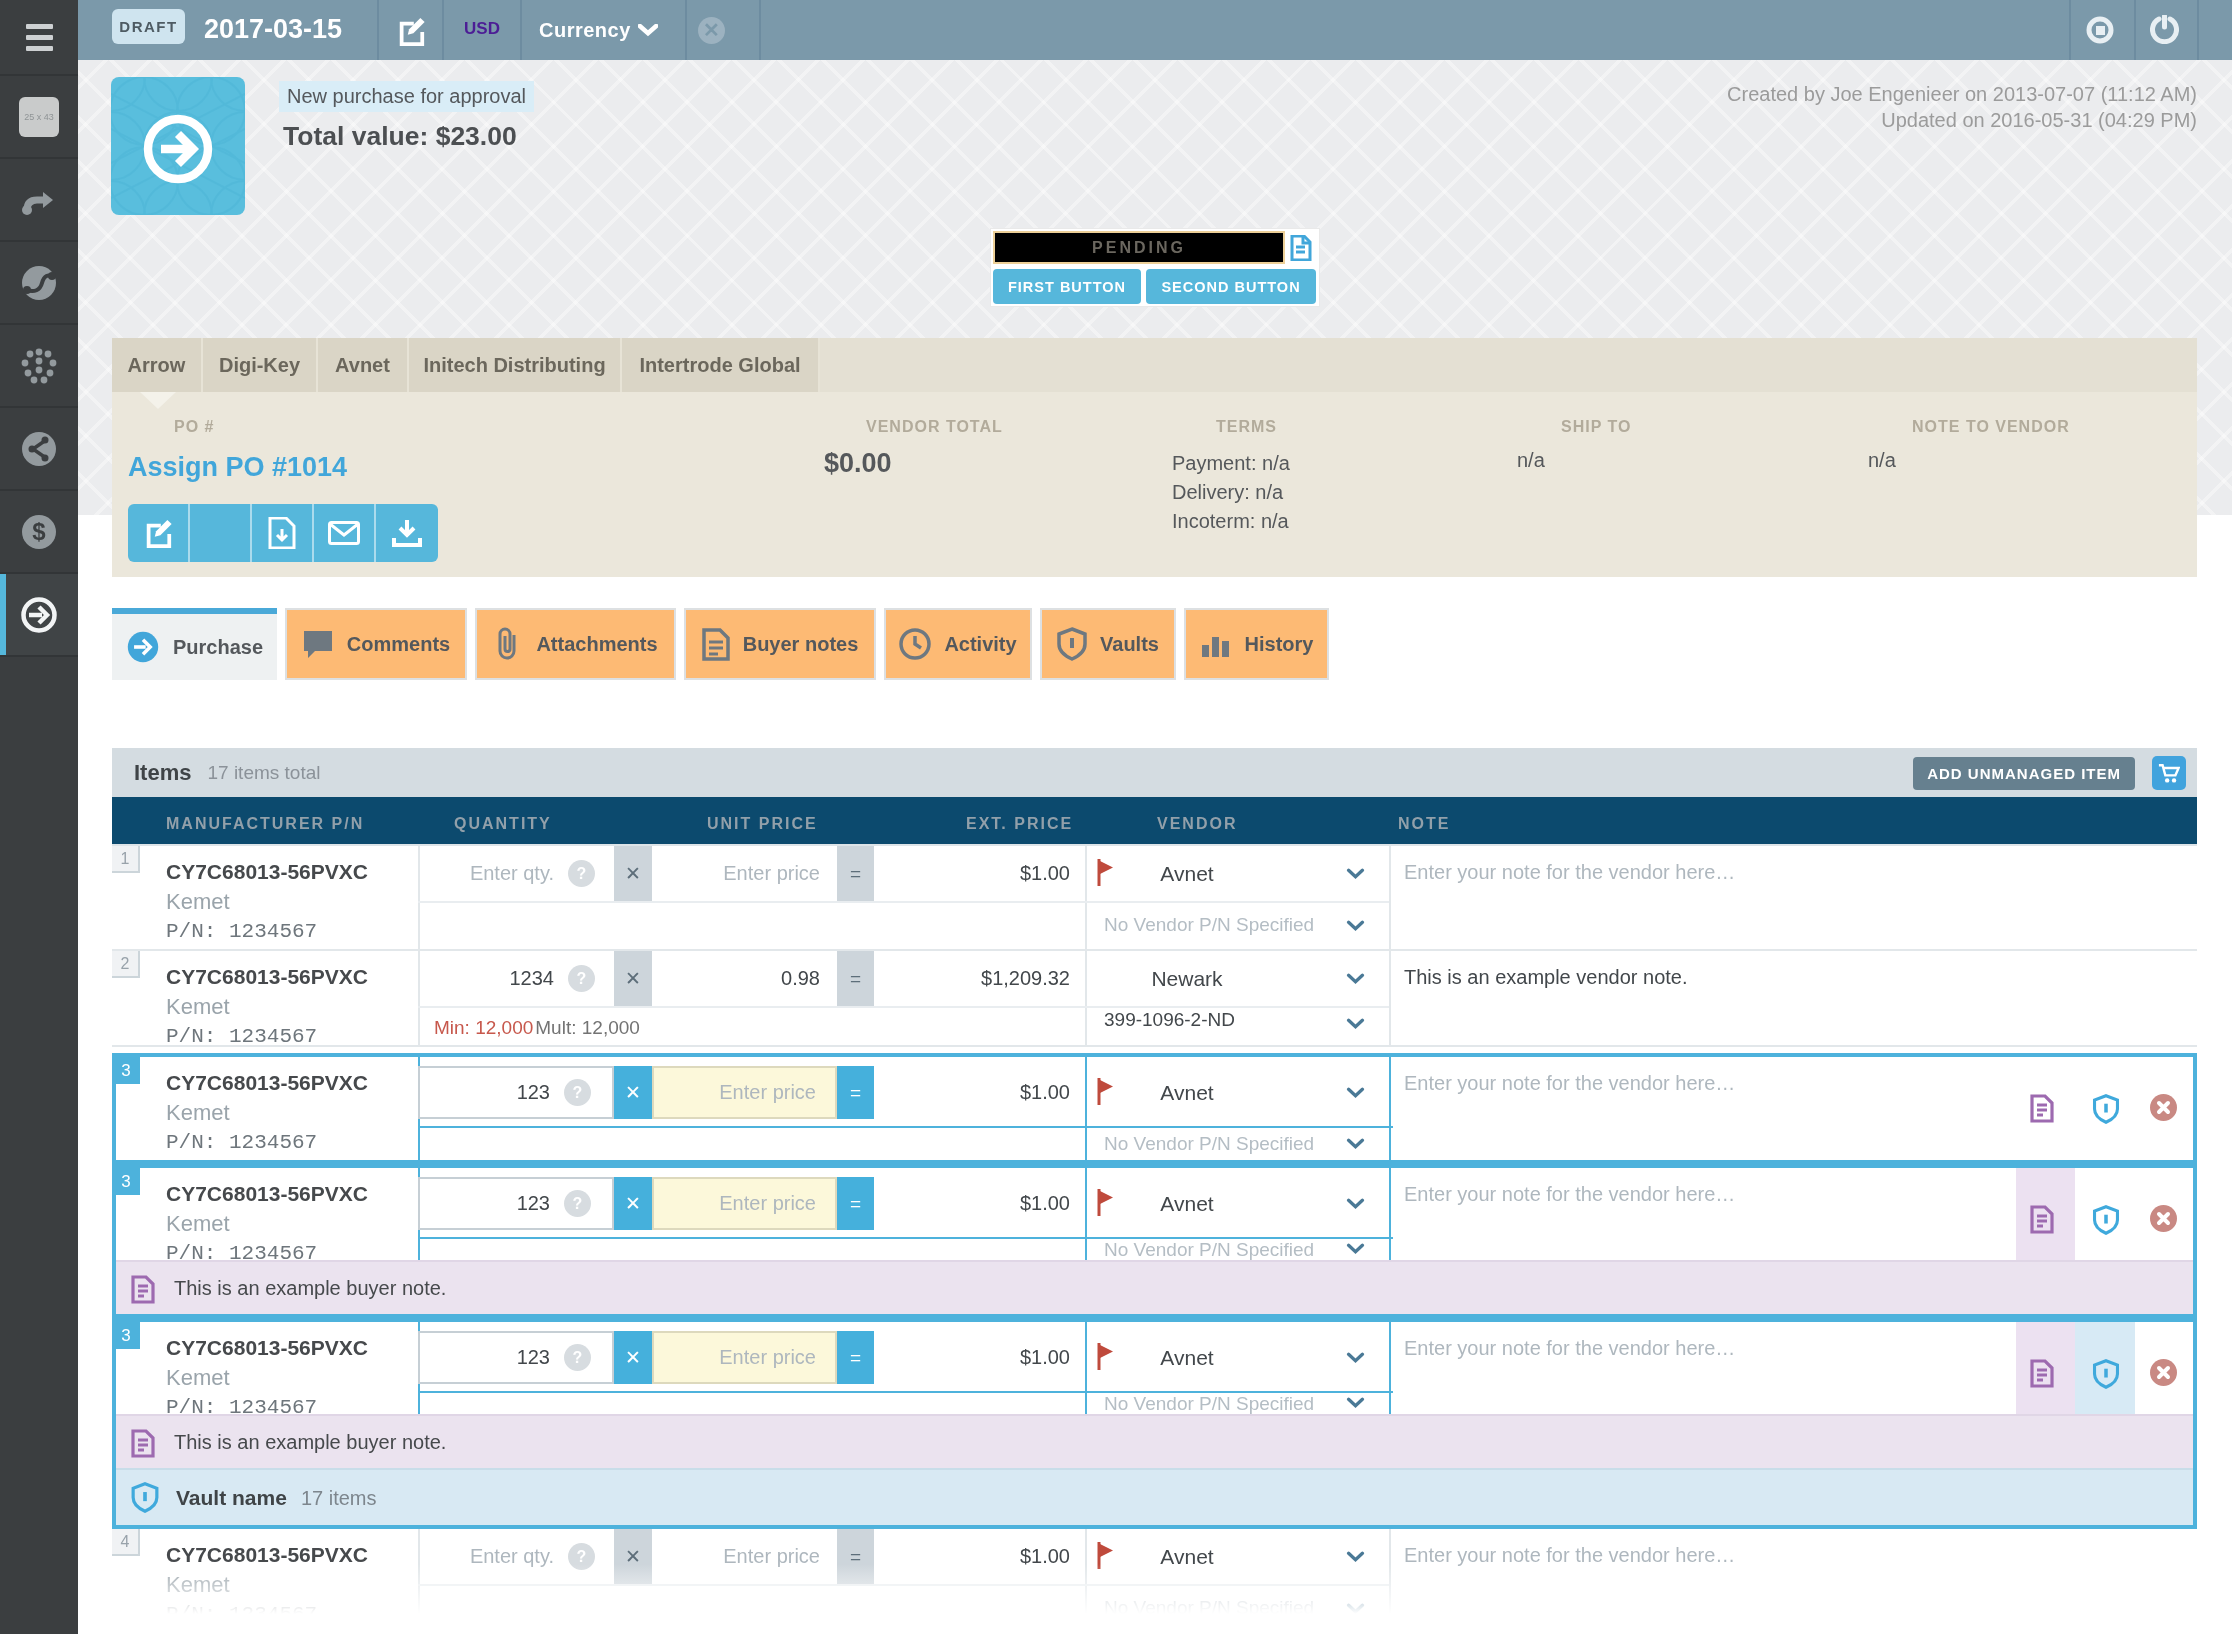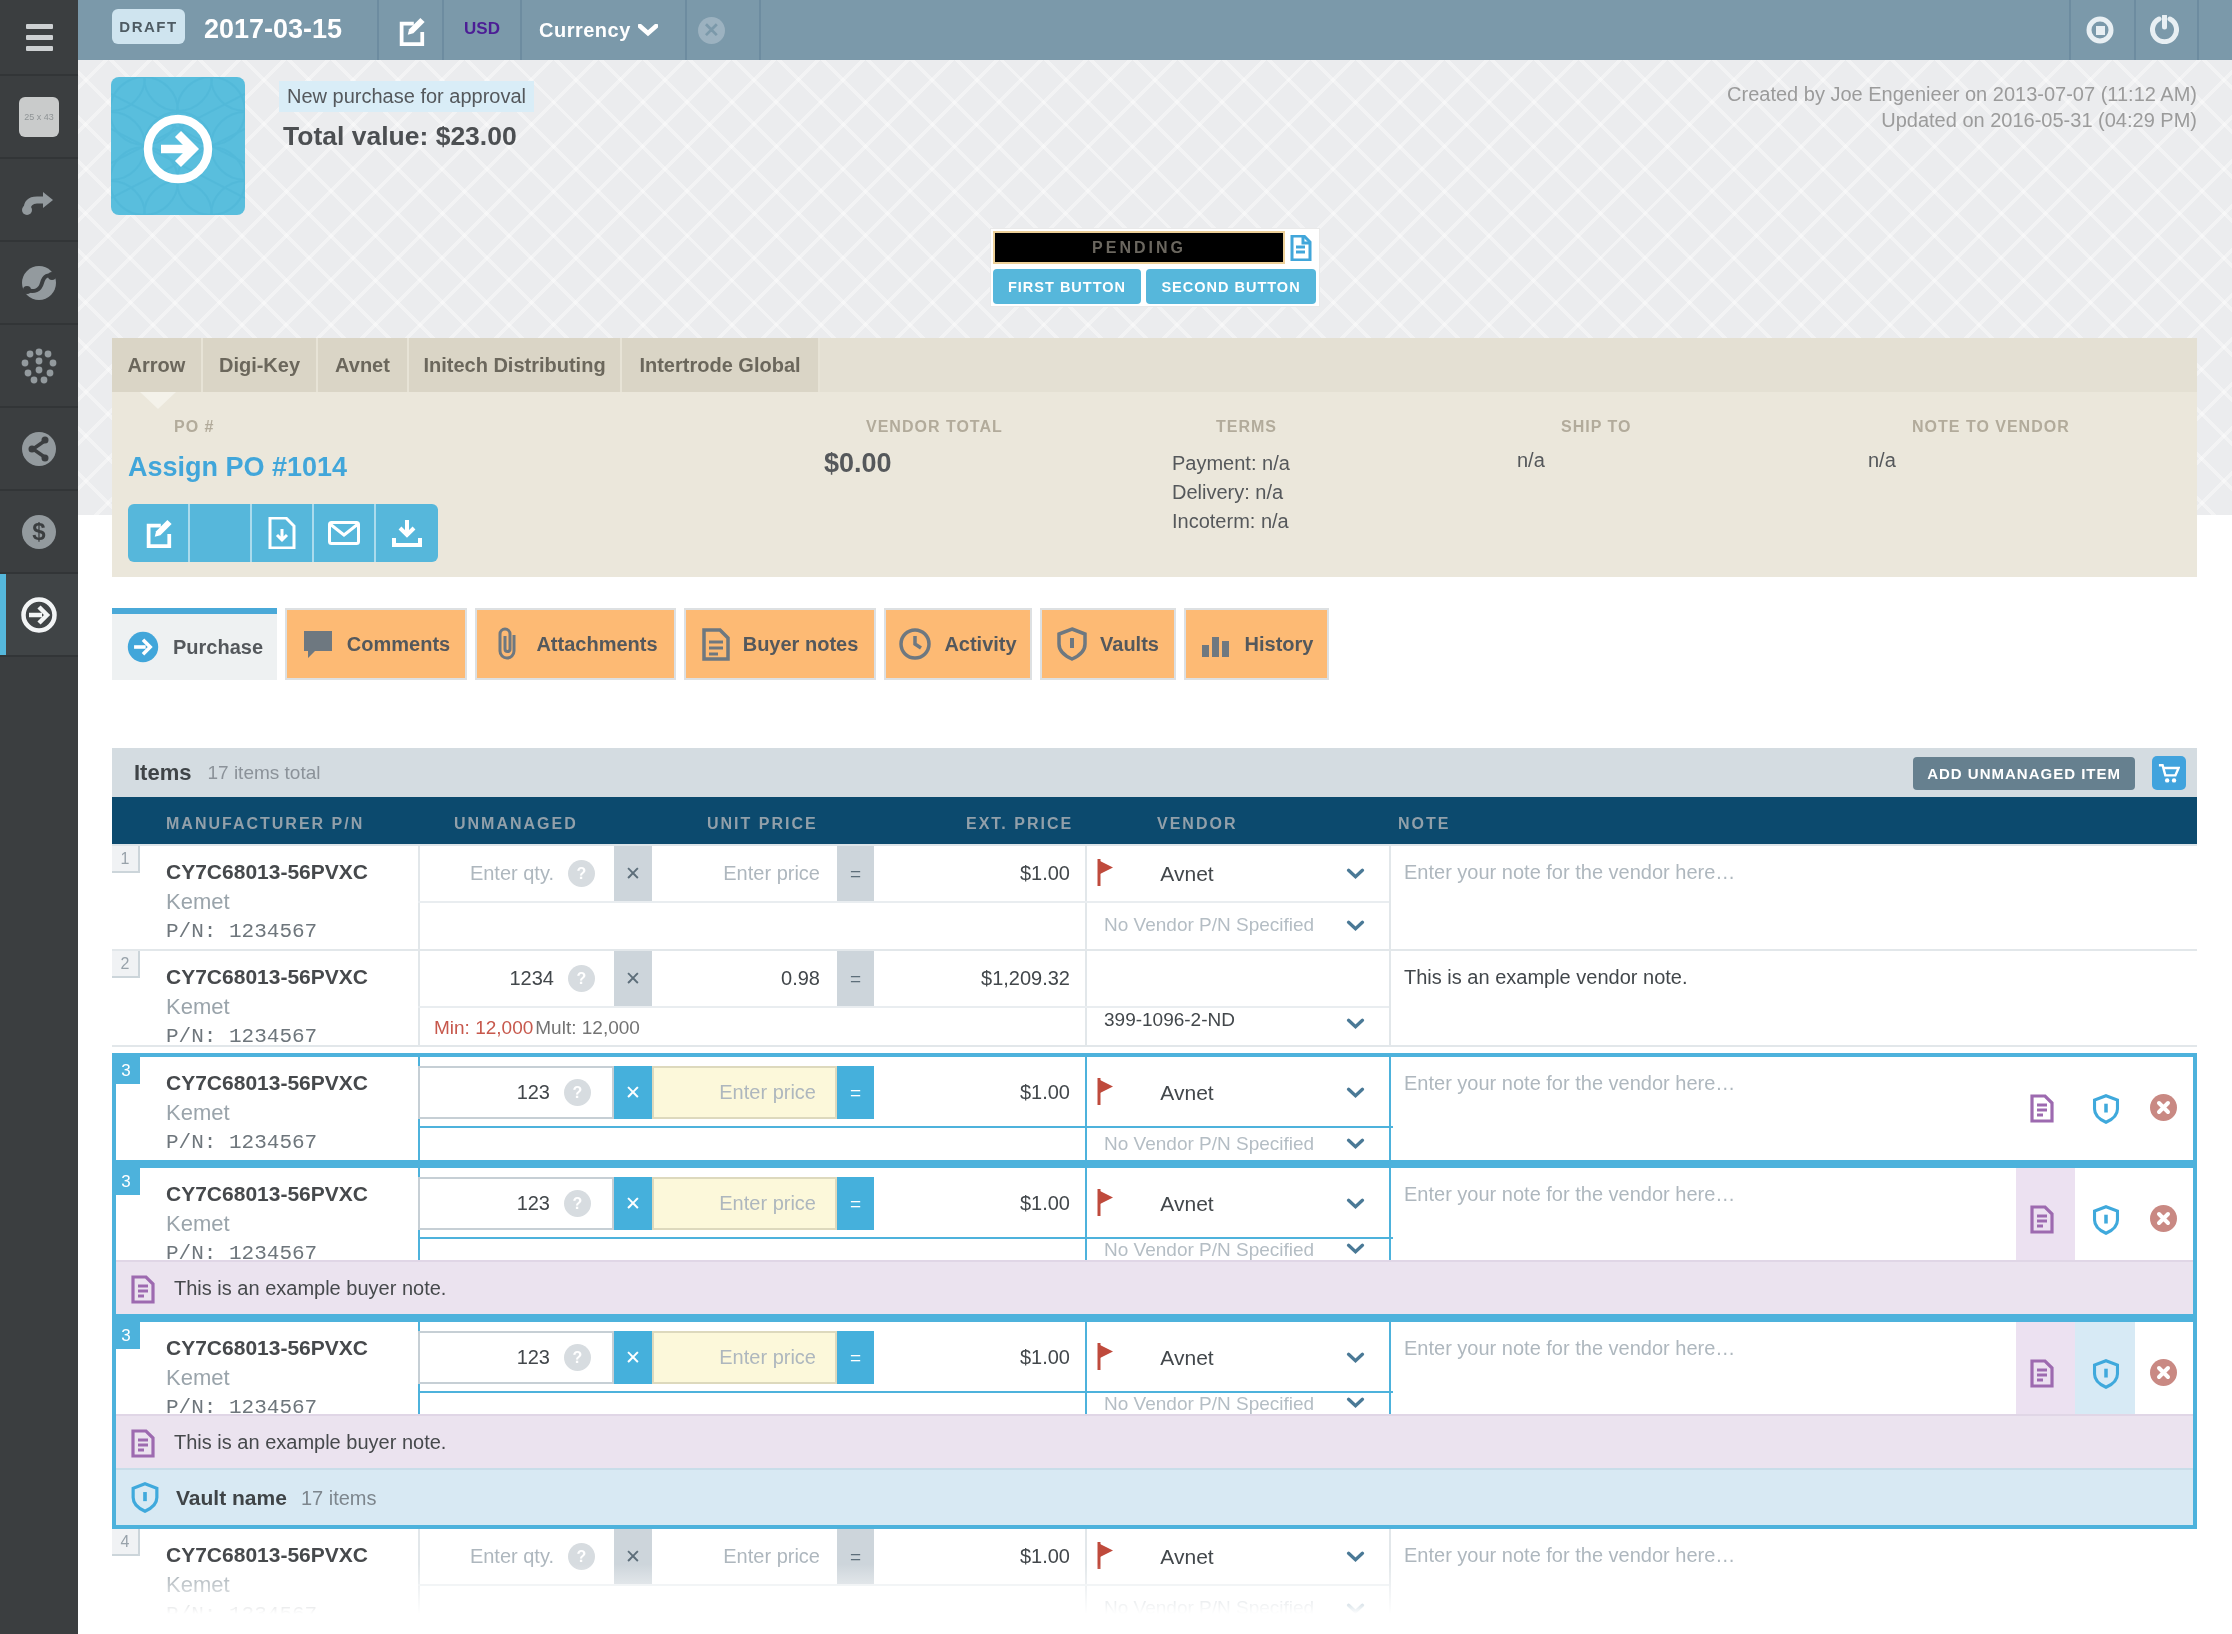--- a/index.html
+++ b/index.html
@@ -376,7 +376,7 @@
   </div>
   <div class="thead">
     <div class="th" style="left:54px">MANUFACTURER P/N</div>
-    <div class="th" style="left:342px">UNMANAGED</div>
+    <div class="th" style="left:342px">QUANTITY</div>
     <div class="th" style="left:595px">UNIT PRICE</div>
     <div class="th" style="left:854px">EXT. PRICE</div>
     <div class="th" style="left:1045px">VENDOR</div>

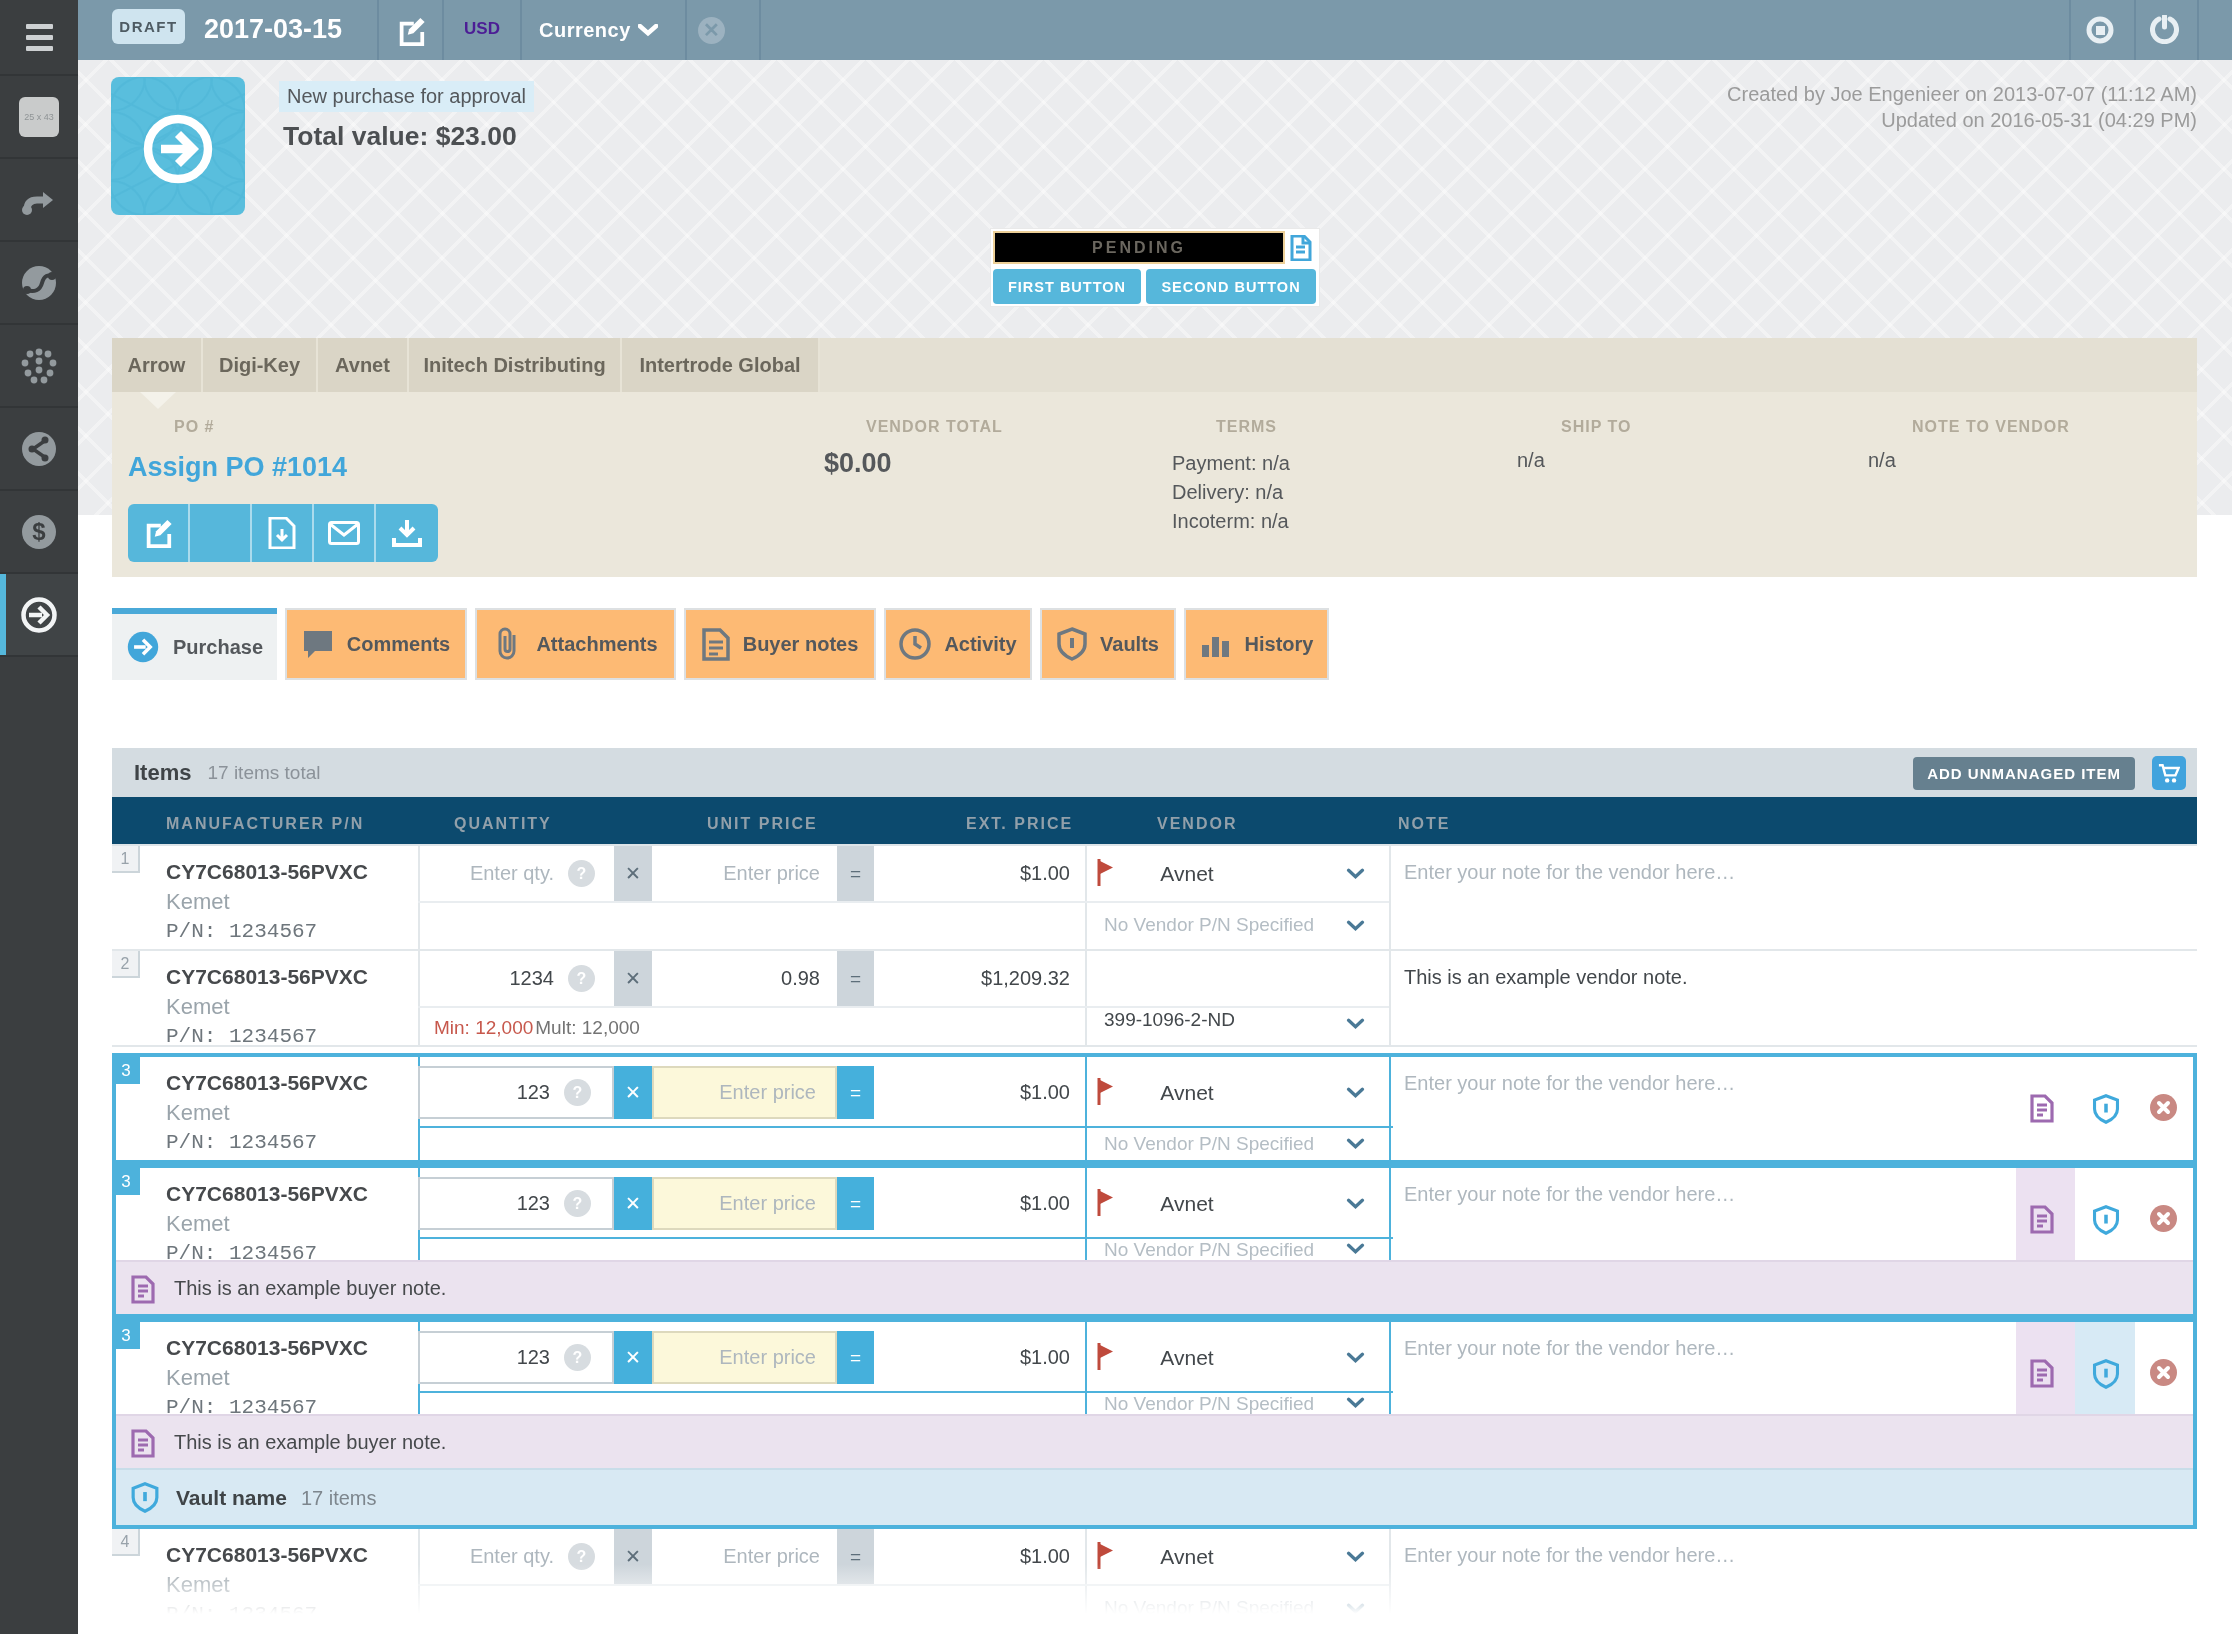--- a/index.html
+++ b/index.html
@@ -446,6 +446,12 @@
       </div>
     <div class="opbox" style="left:725px;width:37px">=</div>
     <div class="extcell">$1,209.32</div>
+    <div class="vencell">
+      <div class="vname">Newark</div>
+      <svg class="chev" width="19" height="12" viewBox="0 0 20 13">
+          <path d="M2.5 2.5 L10 9.5 L17.5 2.5" stroke="#4a7996" stroke-width="3.6" fill="none" stroke-linecap="round"></path>
+        </svg>
+    </div>
     <div class="minmult"><span class="r">Min: 12,000</span><span class="g">Mult: 12,000</span></div>
     <div class="vsub" style="top:48px;height:42px">
       <div class="t val" style="line-height:42px">399-1096-2-ND</div>

